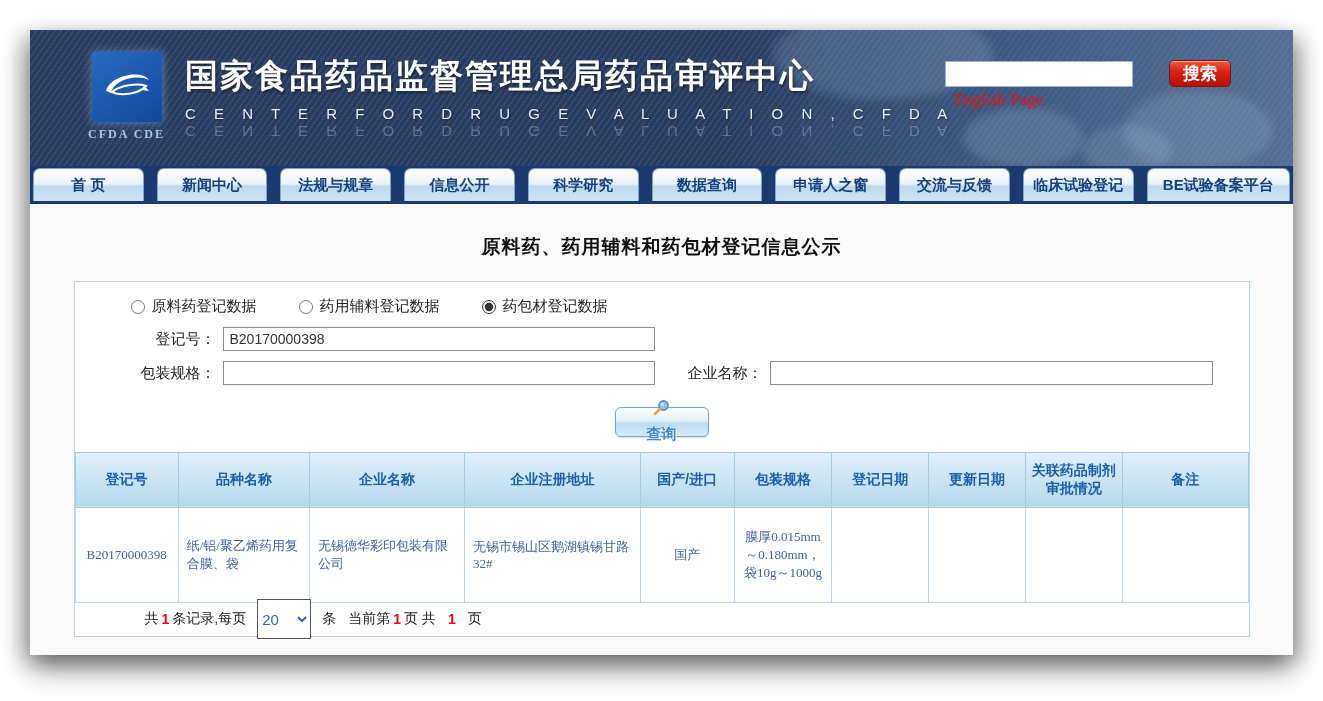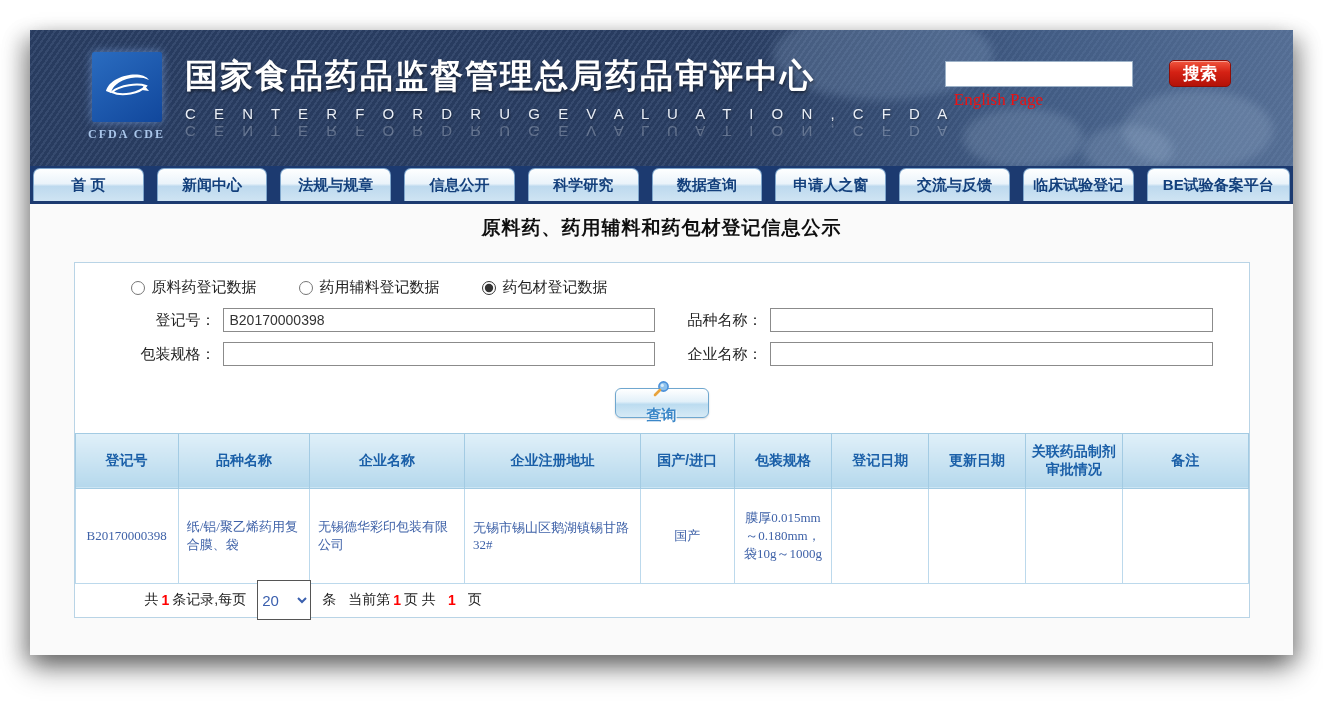--- a/index.html
+++ b/index.html
@@ -49,7 +49,7 @@
 
   
   .content { position:relative; background:#fafafa; height:451px; }
-  .page-title { text-align:center; padding-top:11px; font-size:19px; font-weight:bold; color:#101010;
+  .page-title { text-align:center; padding-top:30px; font-size:19px; font-weight:bold; color:#101010;
                 font-family:"Liberation Serif","DejaVu Serif",serif; letter-spacing:1px; }
 
   .panel { width:1176px; margin:21px auto 0; background:#fff; border:1px solid #b9d4e6; }

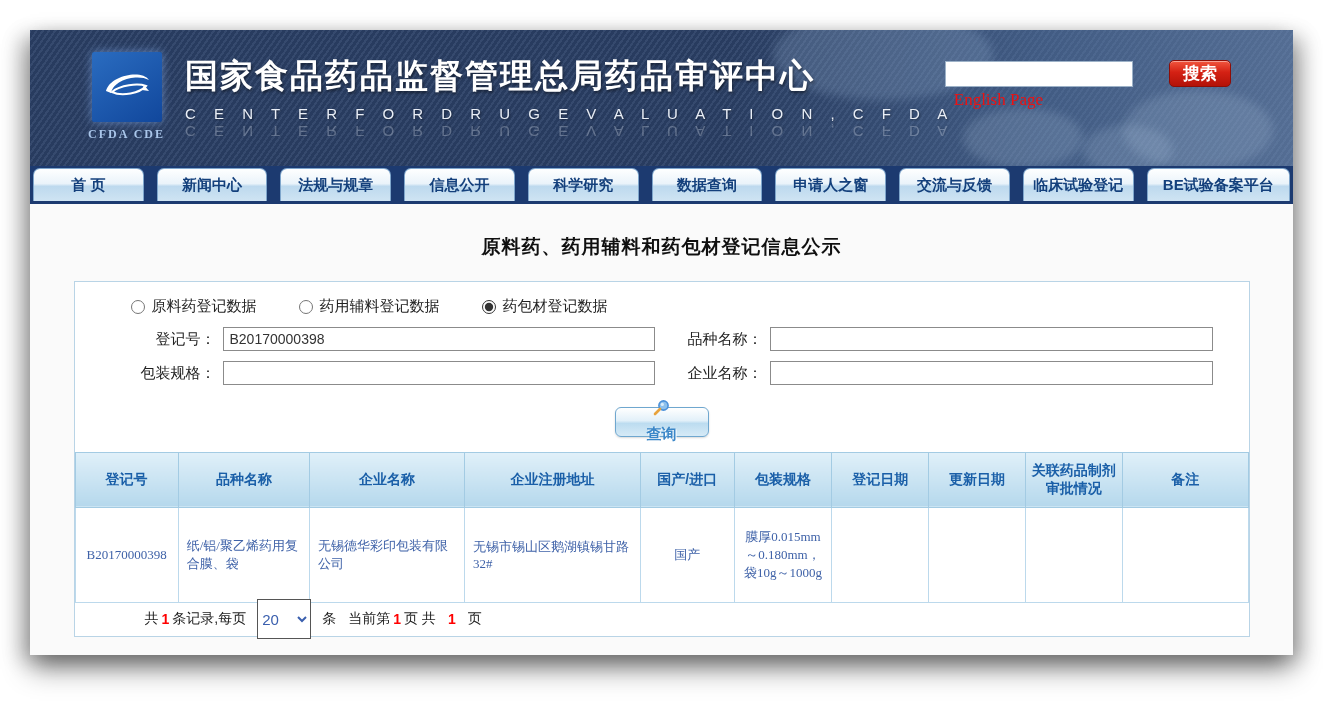--- a/index.html
+++ b/index.html
@@ -166,10 +166,6 @@
             <div class="fgroup left">
               <span class="flabel">登记号：</span>
               <input type="text" value="B20170000398" style="">
-            </div>
-            <div class="fgroup right">
-              <span class="flabel">品种名称：</span>
-              <input type="text" value="" style="">
             </div>
           </div>
           <div class="form-row">

